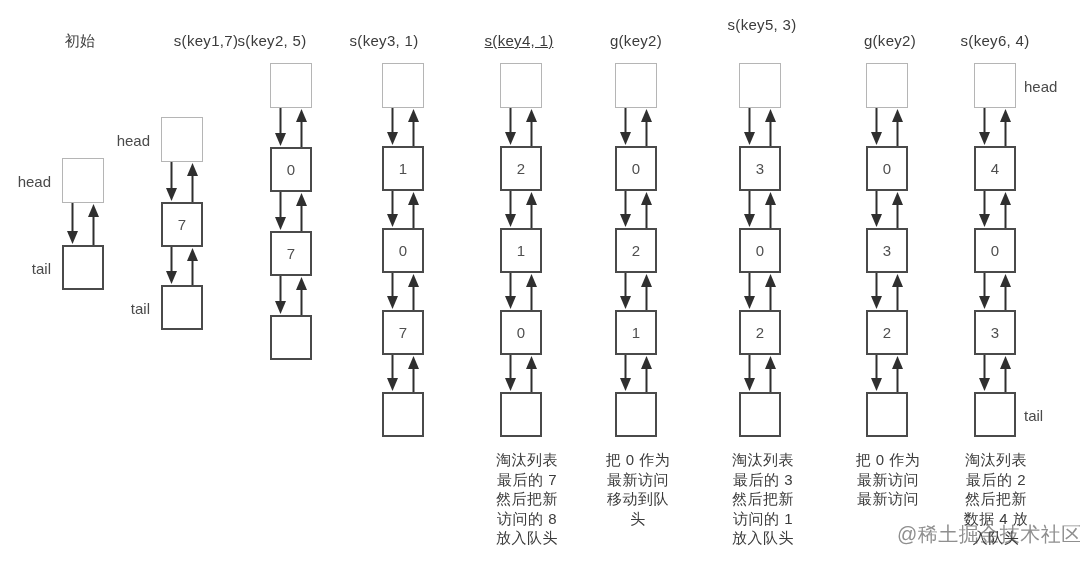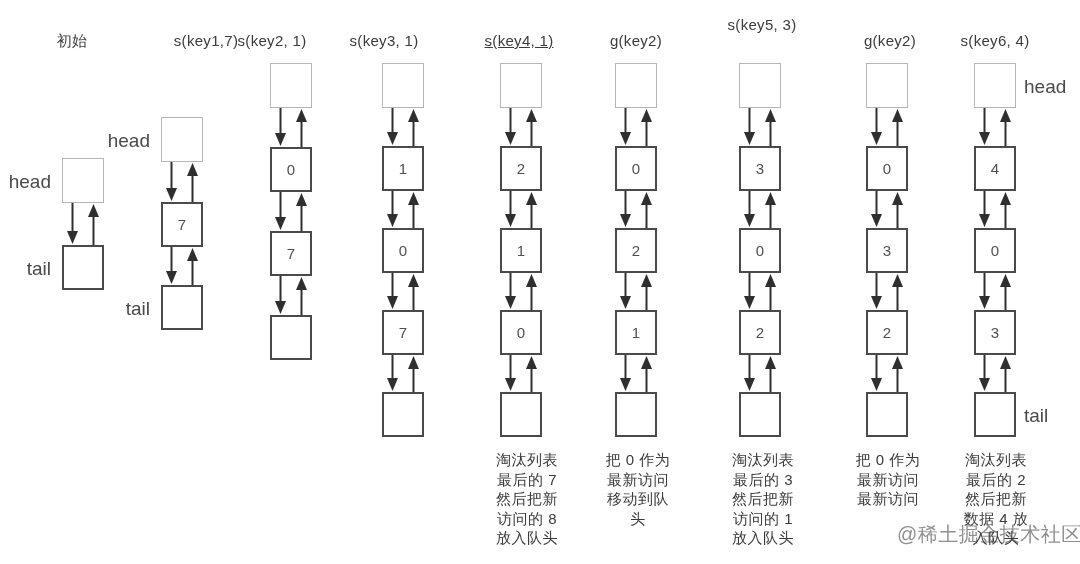--- a/index.html
+++ b/index.html
@@ -62,7 +62,7 @@
 
 <div id="stage">
   <div class="watermark" style="left: 897px; top: 522px; color: rgb(143, 143, 143);">@稀土掘金技术社区</div>
-<div class="col-title" style="left: 72px; top: 31px;">初始</div>
+<div class="col-title" style="left: 80px; top: 31px;">初始</div>
     <div class="box light" style="left: 62px; top: 158px;"></div>
     <div class="node-label" style="top: 174px; right: 1029px;">head</div>
     <div class="box dark" style="left: 62px; top: 245px;"></div>

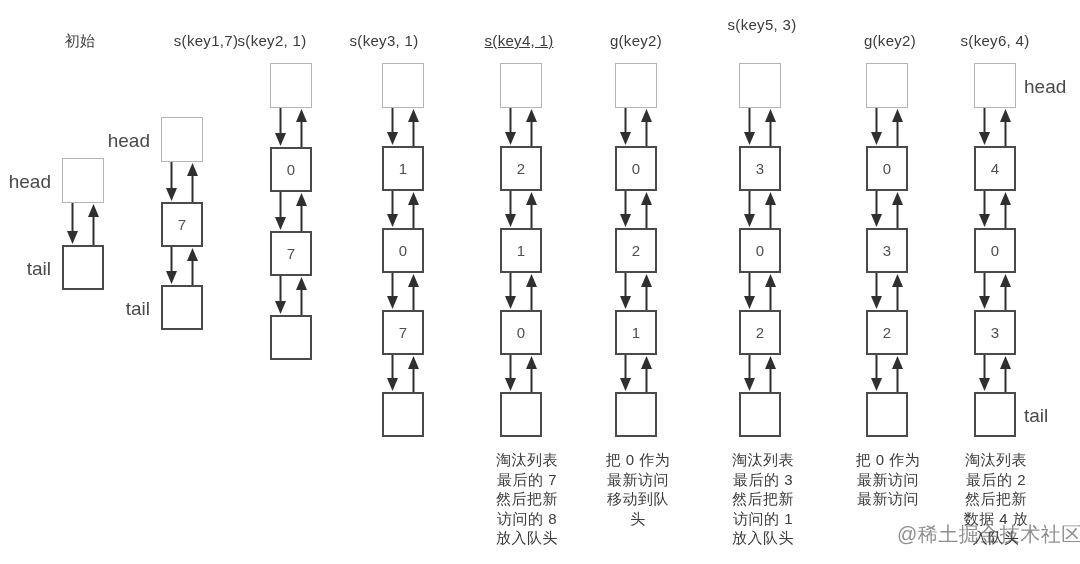--- a/index.html
+++ b/index.html
@@ -91,7 +91,7 @@
       <line x1="27.5" y1="13" x2="27.5" y2="38" stroke="#2f2f2f" stroke-width="2"></line>
       <polygon points="22,14 33,14 27.5,1" fill="#2f2f2f"></polygon>
     </svg>
-    <div class="col-title" style="left: 272px; top: 31px;">s(key2, 1)</div>
+    <div class="col-title" style="left: 272px; top: 31px;">s(key2, 5)</div>
     <div class="box light" style="left: 270px; top: 63px;"></div>
     <div class="box dark" style="left: 270px; top: 147px;">0</div>
     <svg width="34" height="39" class="link" style="left: 274px; top: 108px;">

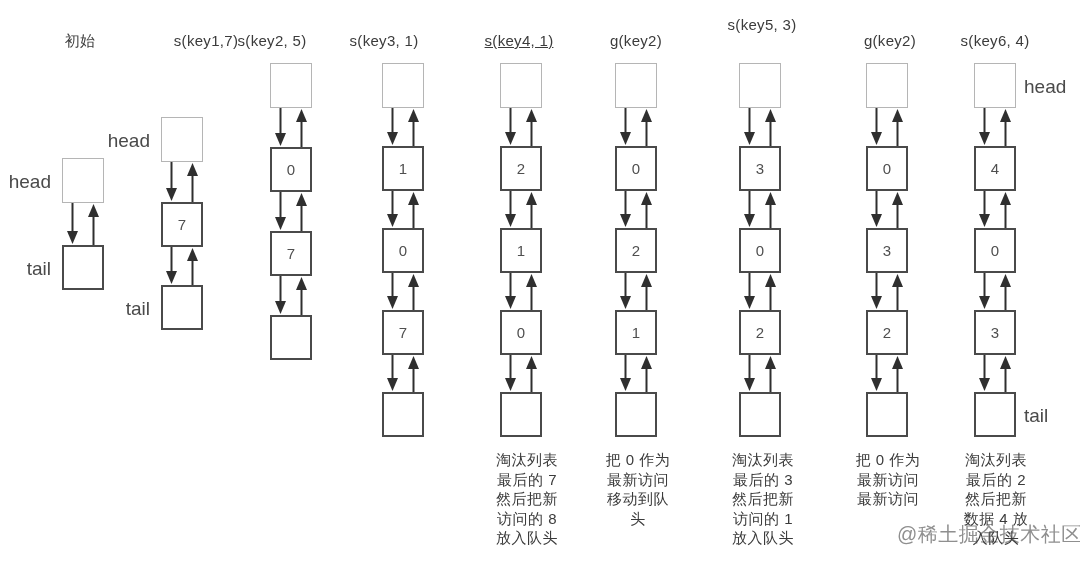--- a/index.html
+++ b/index.html
@@ -32,7 +32,7 @@
   .box.dark{border:2px solid #4a4a4a;}
   .node-label{
     position:absolute;
-    font-size:19px;
+    font-size:15px;
     line-height:16px;
     color:#4a4a4a;
     white-space:nowrap;

